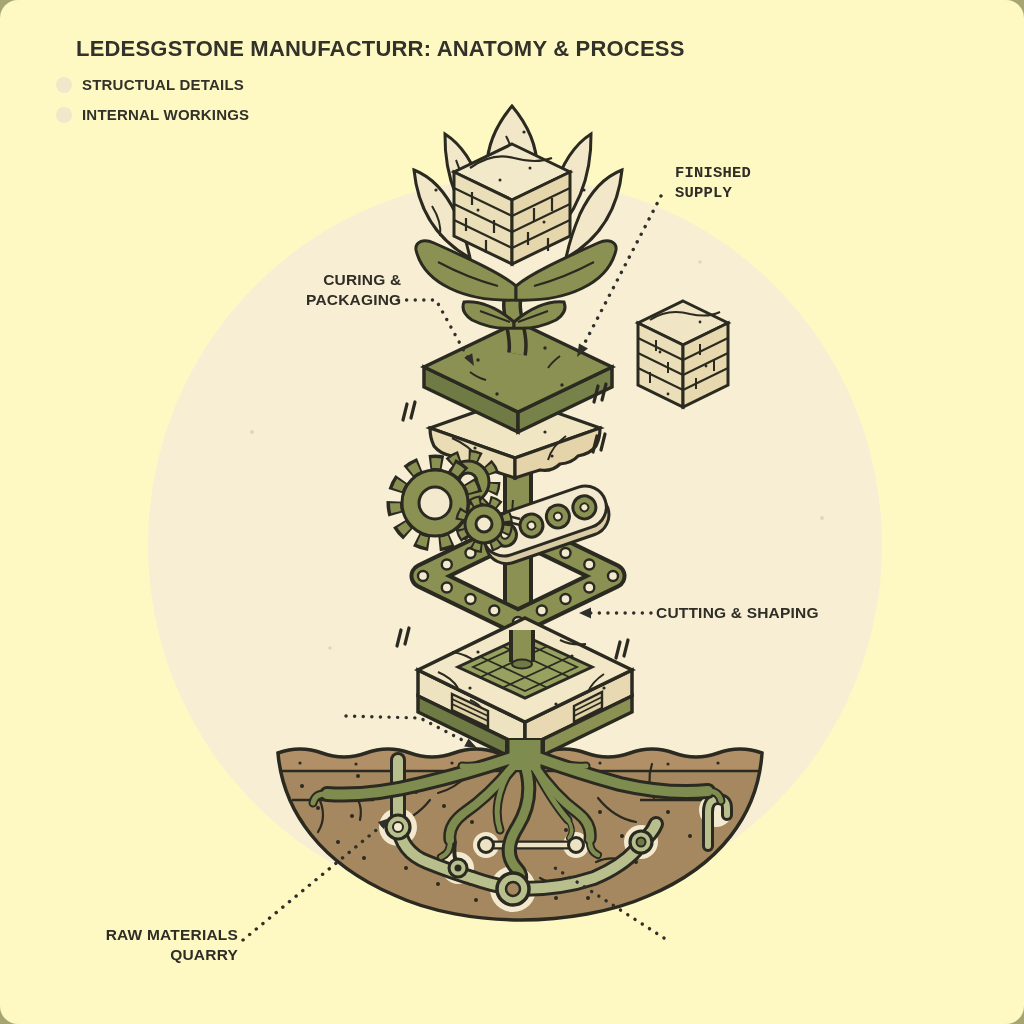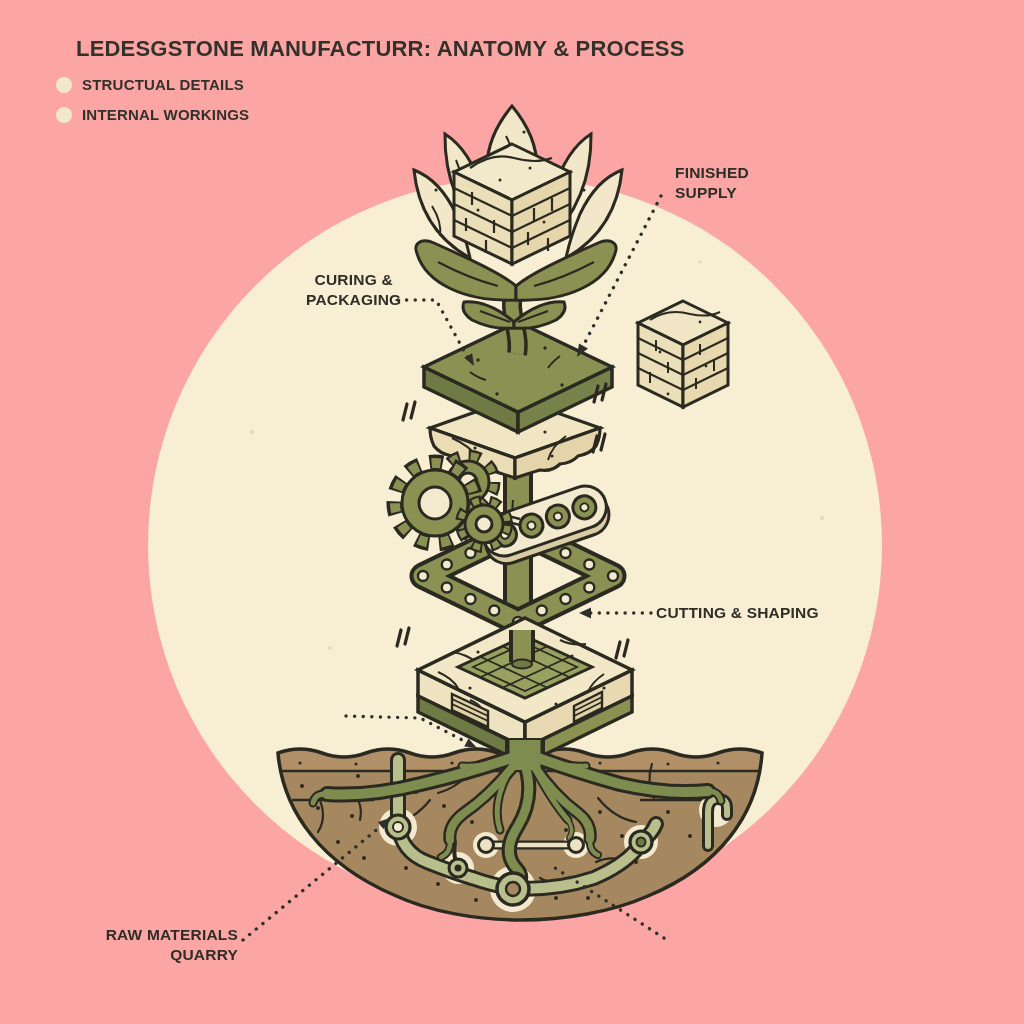--- a/index.html
+++ b/index.html
@@ -3,8 +3,8 @@
 <meta charset="utf-8">
 <style>
   html,body{margin:0;padding:0;background:#a7a572;}
-  .canvas{position:relative;width:1024px;height:1024px;background:#fca5a5;overflow:hidden;
-          font-family:"Liberation Sans",sans-serif;}
+  .canvas{position:relative;width:1024px;height:1024px;background:#fef9c3;overflow:hidden;
+          font-family:"Liberation Sans",sans-serif;border-radius:18px;}
   .scene{position:absolute;left:0;top:0;}
   .page-title{position:absolute;left:76px;top:36px;font-size:22px;font-weight:800;
               color:#32312a;letter-spacing:.2px;white-space:nowrap;}

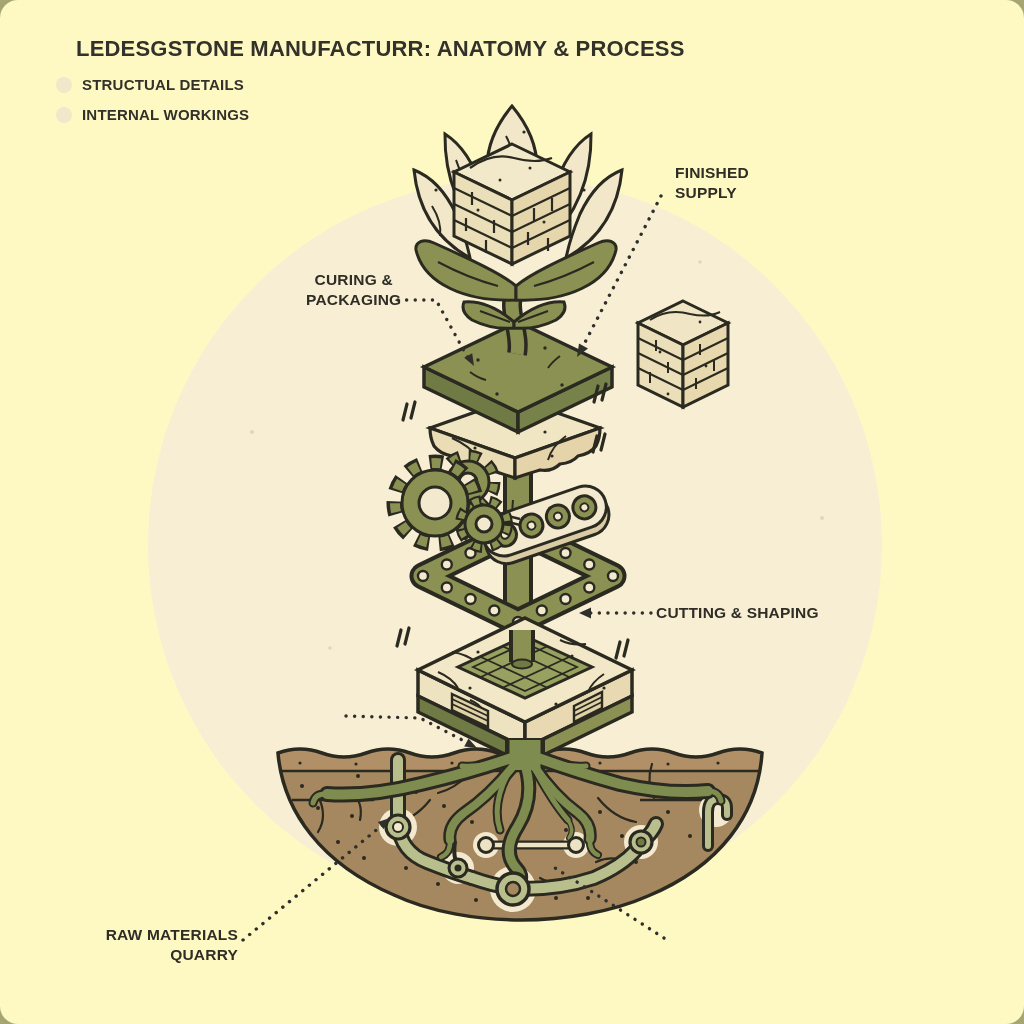--- a/index.html
+++ b/index.html
@@ -15,7 +15,7 @@
   .callout{position:absolute;font-size:15.5px;font-weight:700;color:#2e2d26;
            line-height:1.3;letter-spacing:.2px;}
   .callout span{display:block;}
-  .co-finished{left:675px;top:163px;text-align:left;}
+  .co-finished{left:675px;top:163px;text-align:left;font-family:Liberation Mono, monospace;}
   .co-curing{left:306px;top:270px;text-align:center;}
   .co-cutting{left:656px;top:603px;white-space:nowrap;}
   .co-crushing{left:240px;top:701px;width:120px;text-align:center;}

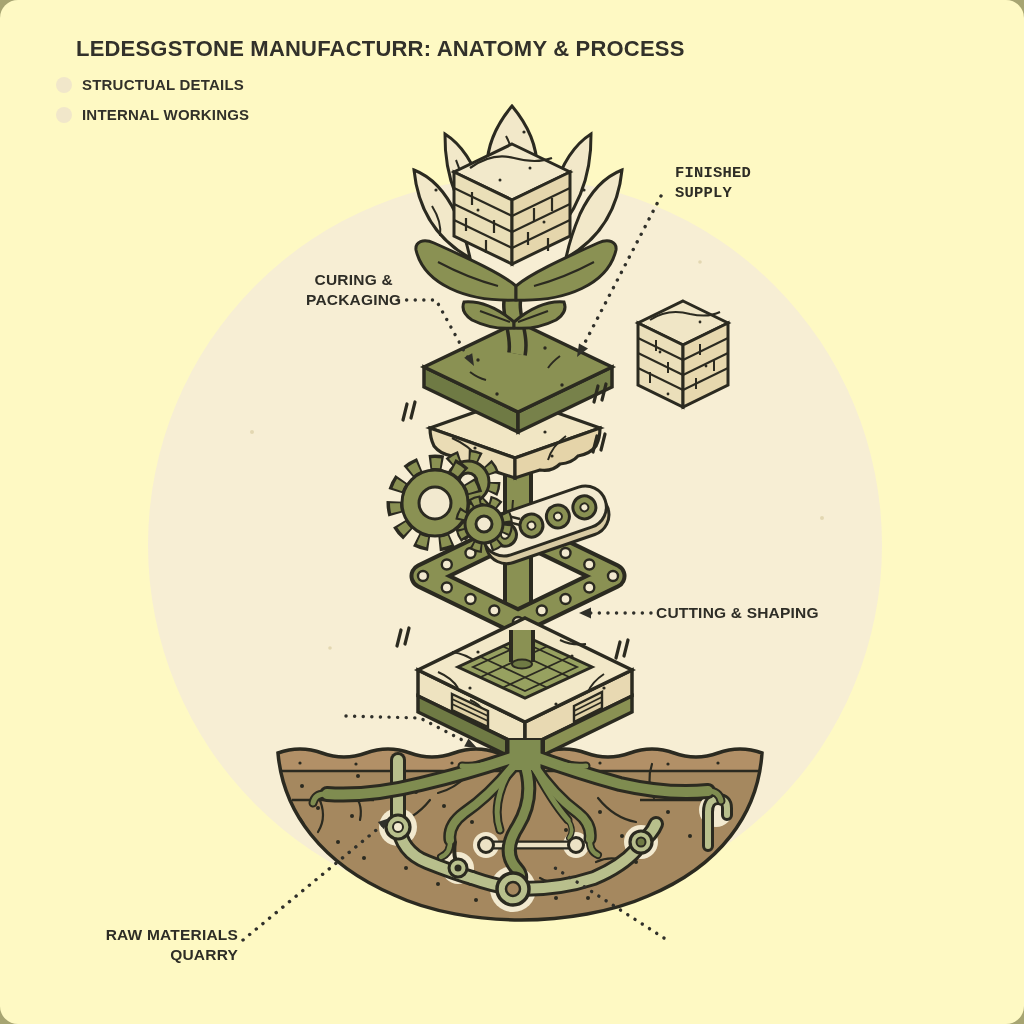--- a/index.html
+++ b/index.html
@@ -16,7 +16,7 @@
            line-height:1.3;letter-spacing:.2px;}
   .callout span{display:block;}
   .co-finished{left:675px;top:163px;text-align:left;font-family:Liberation Mono, monospace;}
-  .co-curing{left:306px;top:270px;text-align:center;}
+  .co-curing{left:306px;top:270px;text-align:right;}
   .co-cutting{left:656px;top:603px;white-space:nowrap;}
   .co-crushing{left:240px;top:701px;width:120px;text-align:center;}
   .co-raw{left:96px;top:925px;width:142px;text-align:right;}

